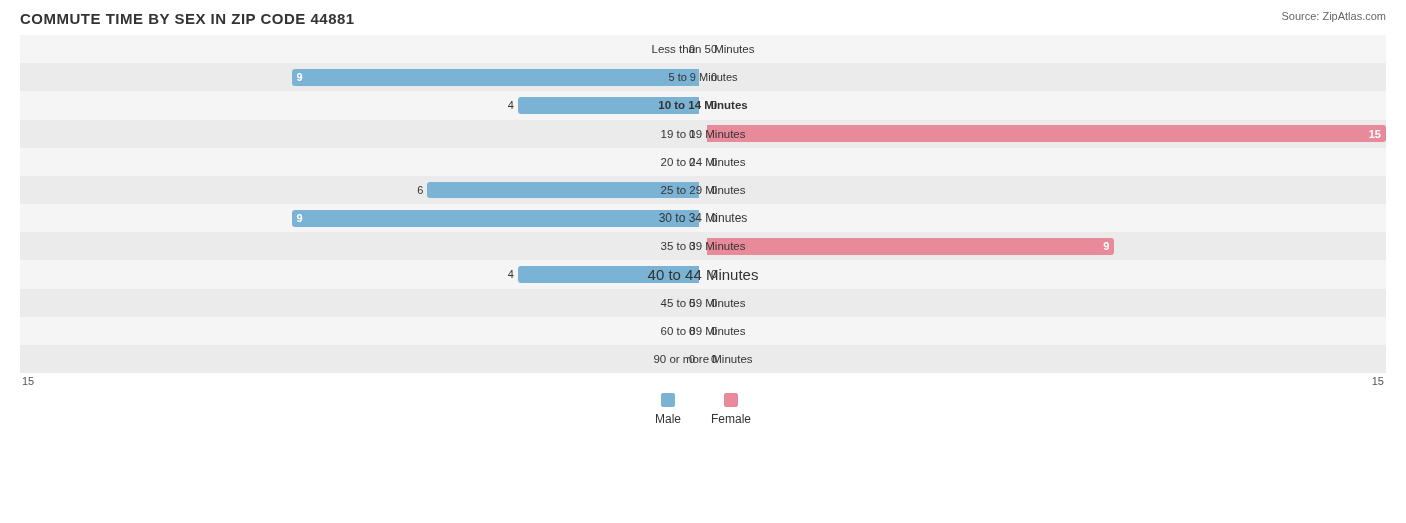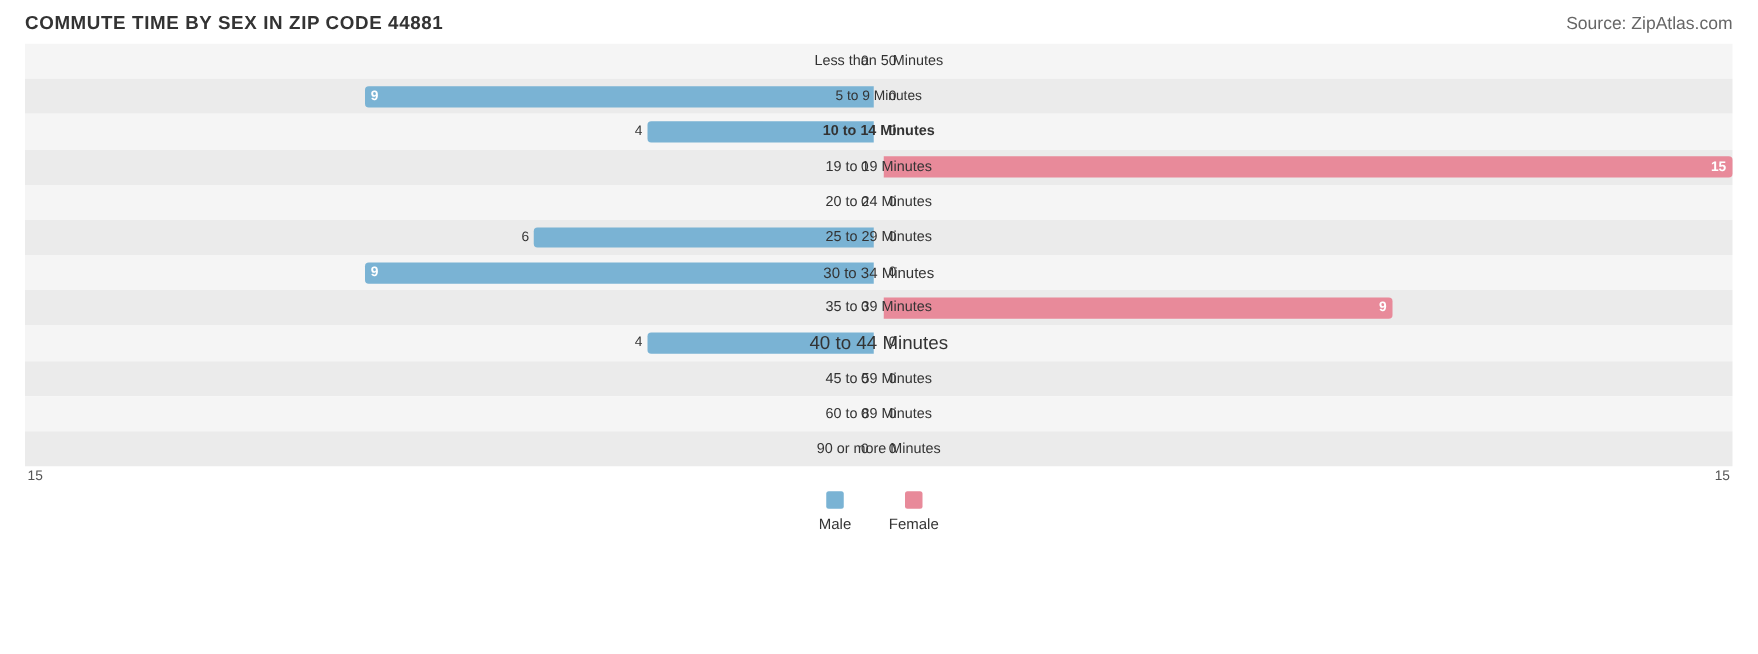--- a/index.html
+++ b/index.html
@@ -28,7 +28,7 @@
       position: absolute;
       top: 10px;
       right: 20px;
-      font-size: 14px;
+      font-size: 11px;
       color: #666;
       padding-left: 28px;
     }

